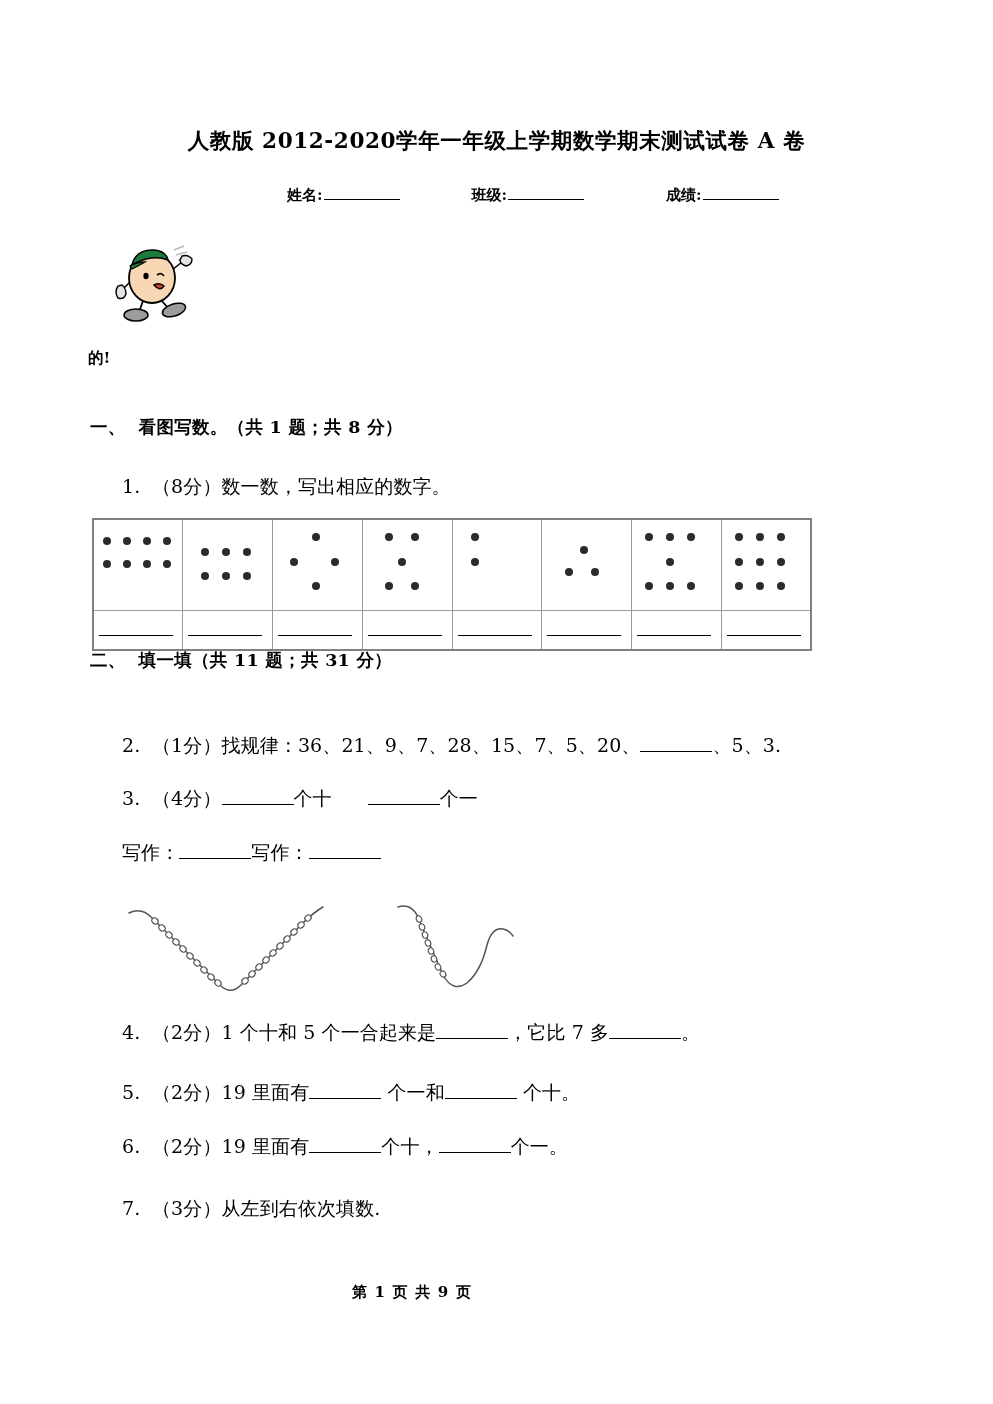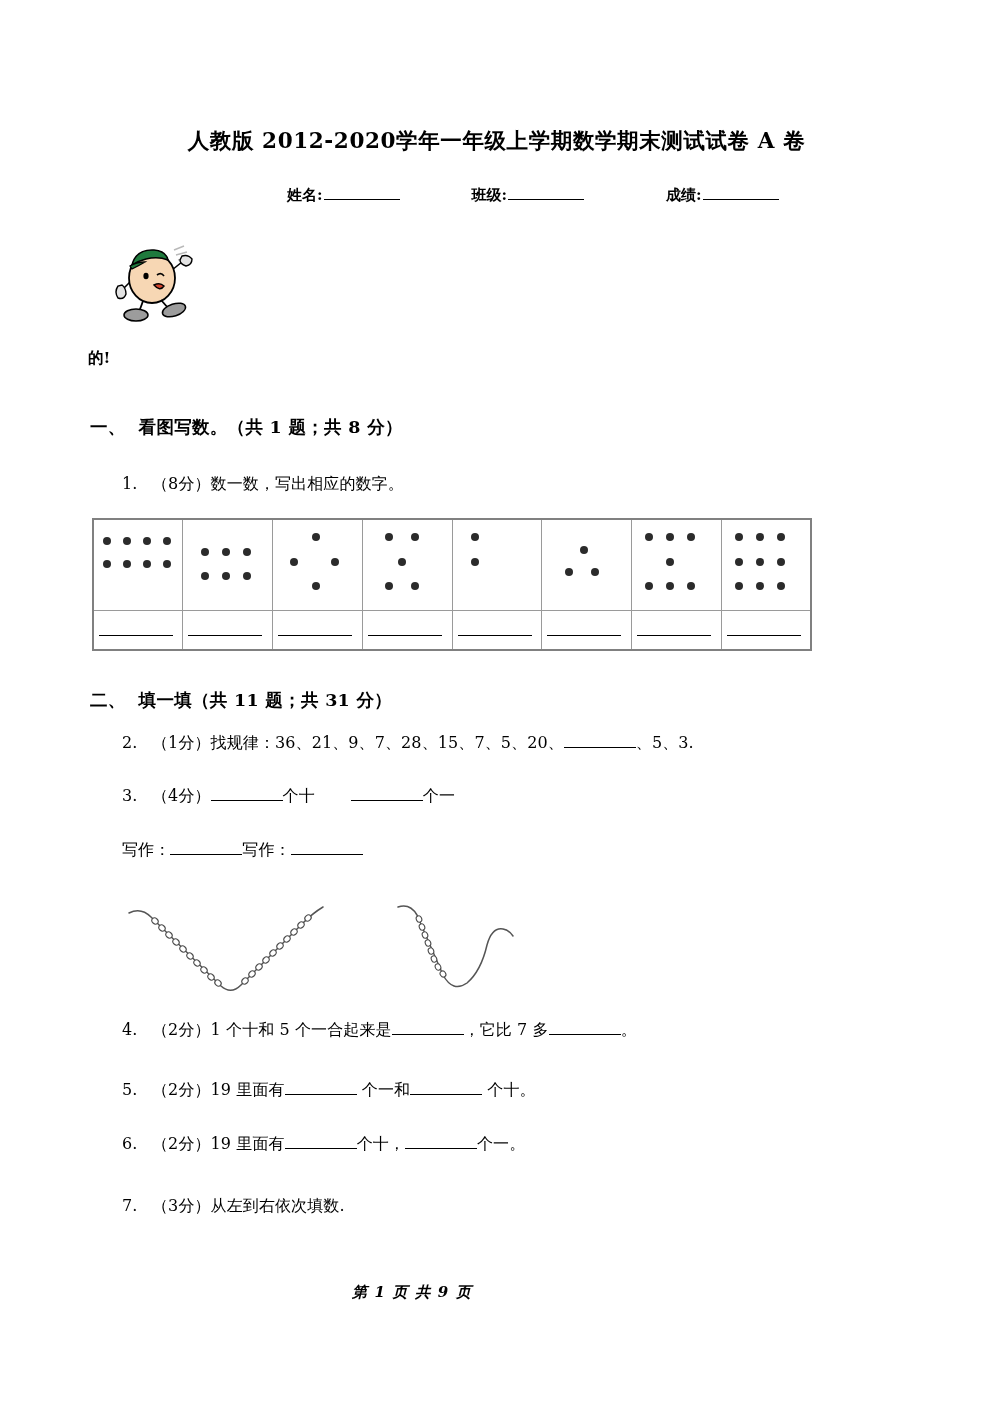--- a/index.html
+++ b/index.html
@@ -102,7 +102,7 @@
   
   .question {
     position: absolute;
-    font-size: 16px;
+    font-size: 19px;
     white-space: nowrap;
     letter-spacing: 0.1px;
     font-family: "DejaVu Serif", "Liberation Serif", serif;

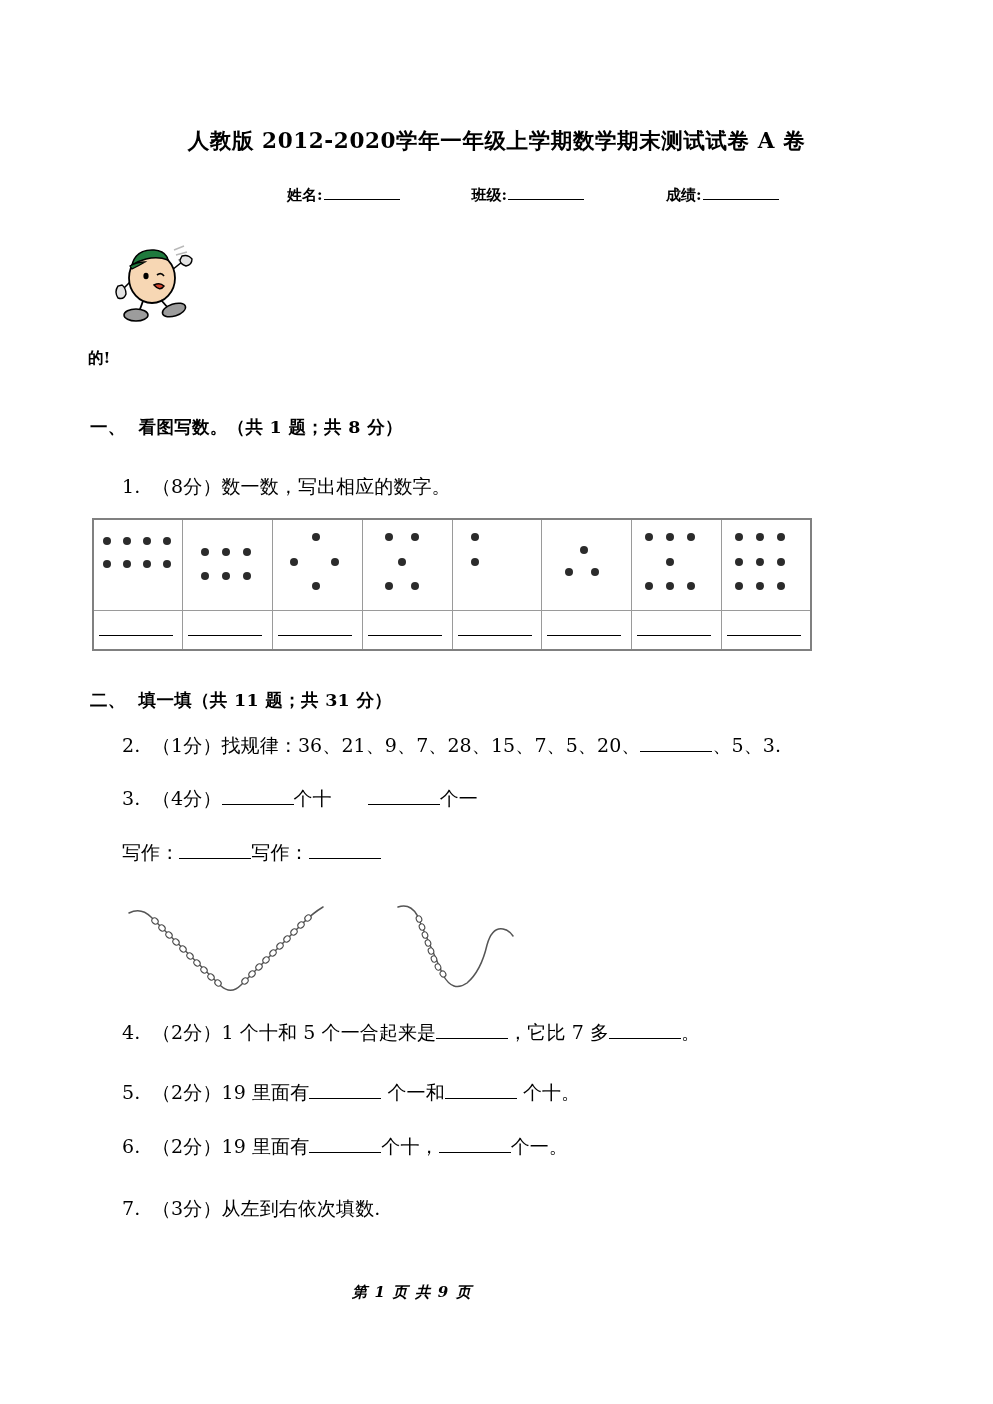--- a/index.html
+++ b/index.html
@@ -96,7 +96,7 @@
     letter-spacing: 0.3px;
   }
   #section-1 { top: 415px; }
-  #section-2 { top: 688px; }
+  #section-2 { top: 648px; }
   .sec-num { margin-right: 13px; }
 
   

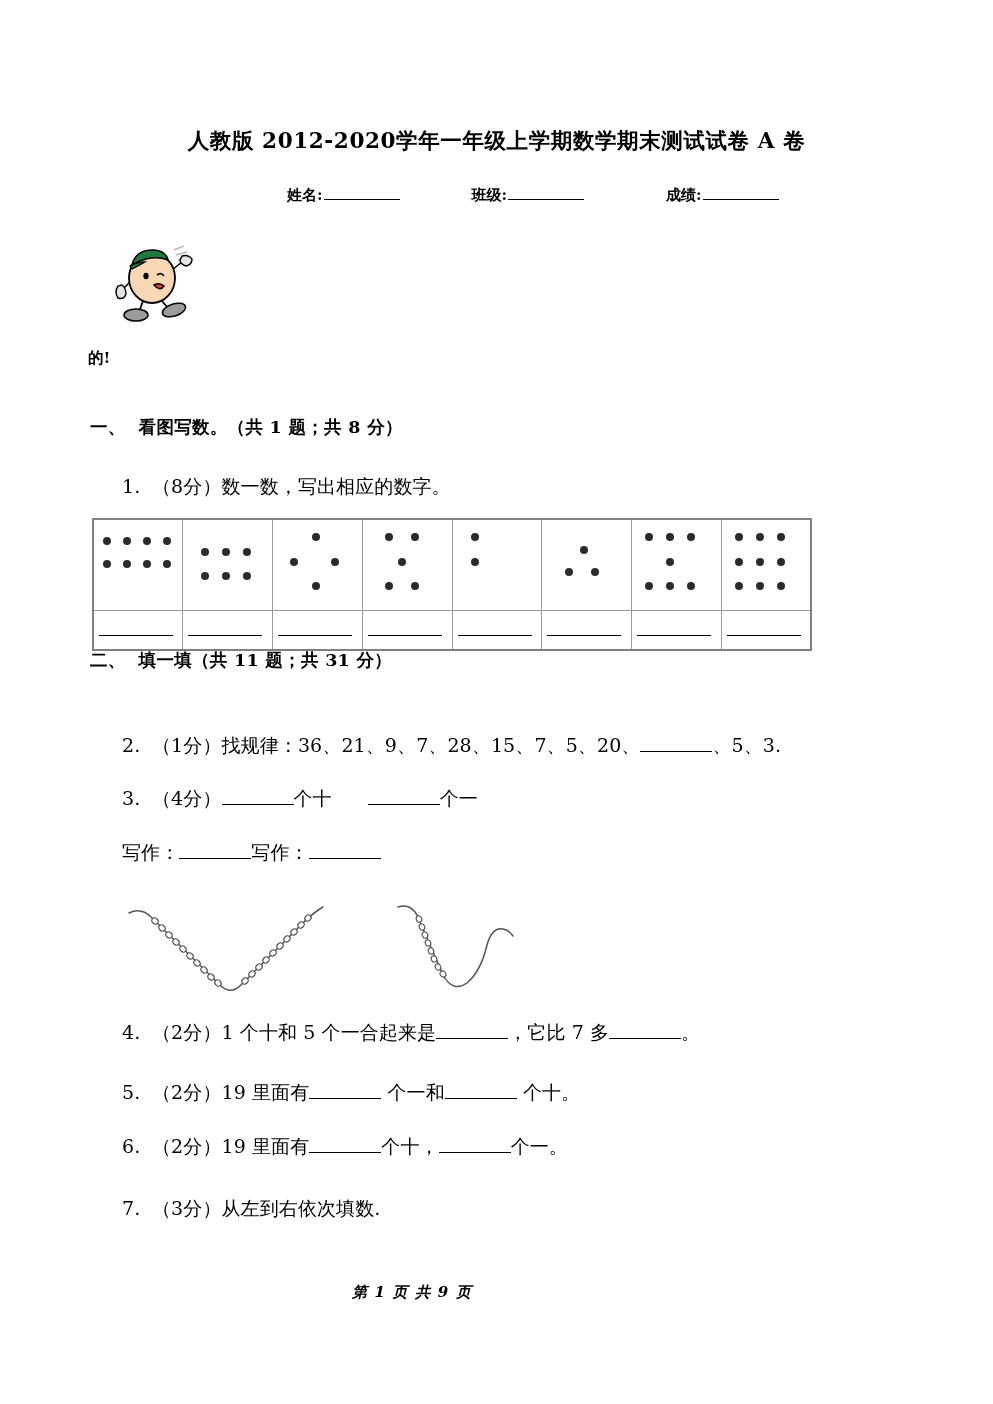--- a/index.html
+++ b/index.html
@@ -180,7 +180,6 @@
     font-size: 15px;
     font-weight: bold;
     letter-spacing: 1.2px;
-    font-style: italic;
   }
 </style>
 </head>

